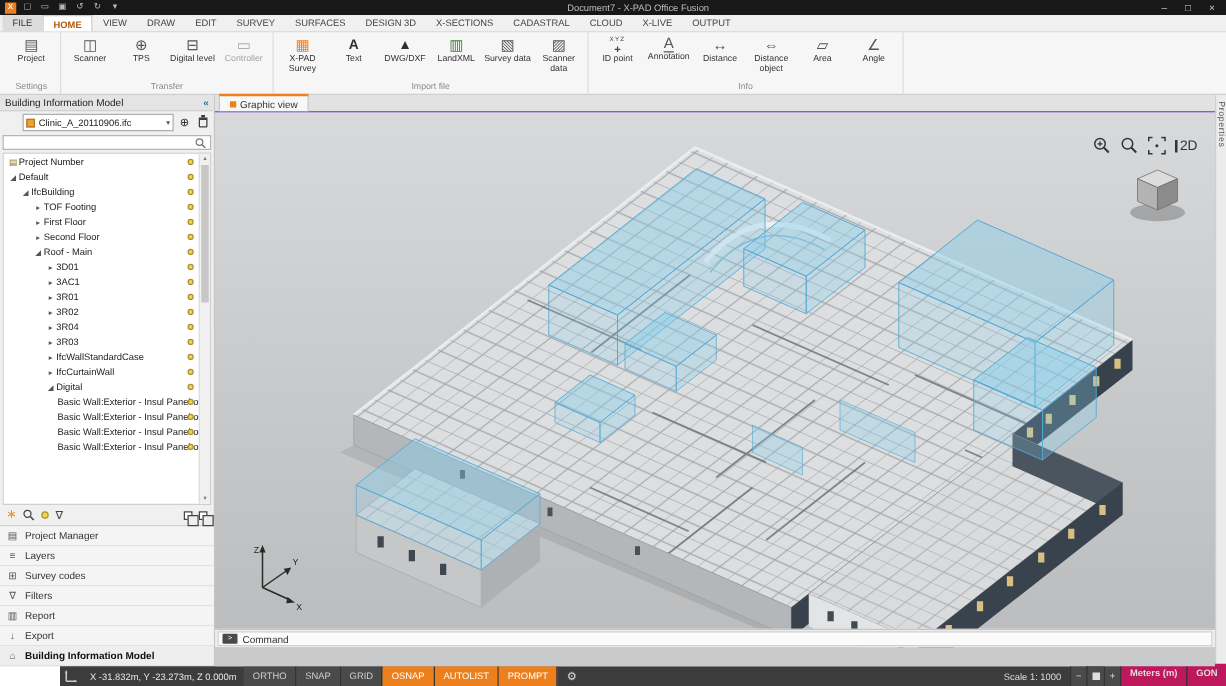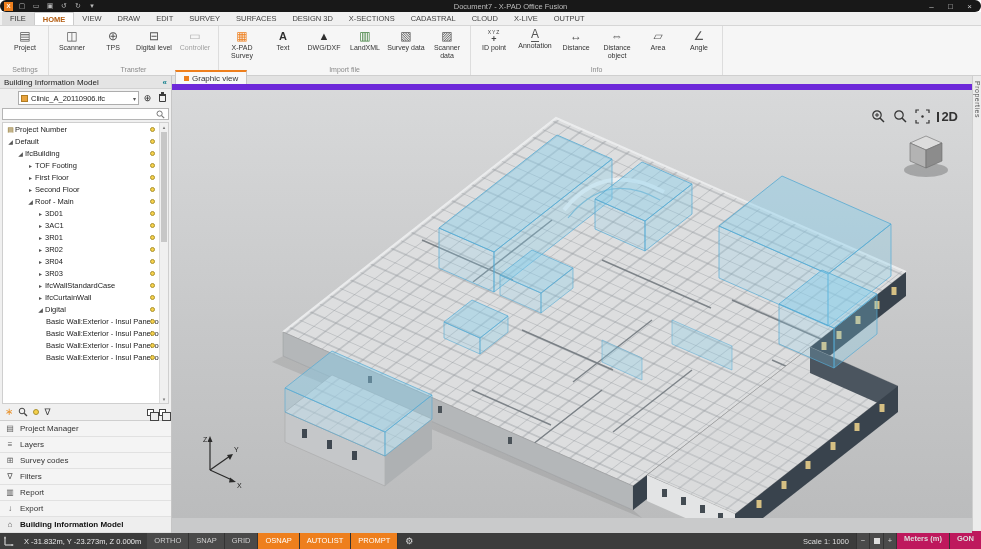--- a/index.html
+++ b/index.html
@@ -9,7 +9,7 @@
 
   
   .titlebar { height:12px; background:#181818; color:#c9c9c9; display:flex; align-items:center;
-              font-size:7.5px; padding:0 4px; gap:4px; flex:0 0 auto;border-radius:6px; }
+              font-size:7.5px; padding:0 4px; gap:4px; flex:0 0 auto; }
   .app-ic { width:9px; height:9px; background:#ee7f1d; color:#fff; font-size:6px; font-weight:bold;
             display:flex; align-items:center; justify-content:center; }
   .qat { width:10px; text-align:center; color:#b9b9b9; font-size:7px; line-height:12px; }

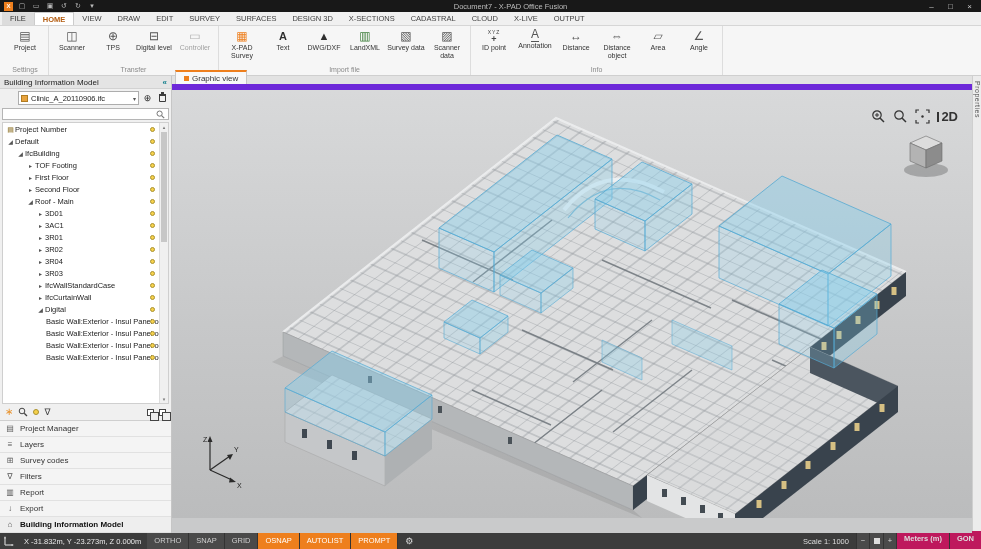--- a/index.html
+++ b/index.html
@@ -100,7 +100,7 @@
 
   
   .canvas-area { flex:1 1 auto; position:relative; background:#c9cacb; min-width:0; }
-  .view-tabbar { height:14px; background:#e2e2e2; border-bottom:6px solid #6d28d9; display:flex;
+  .view-tabbar { height:14px; background:#e2e2e2; border-bottom:1px solid #6d28d9; display:flex;
                  align-items:flex-end; padding-left:3px; }
   .view-tab { height:14px; background:#f8f8f8; border:1px solid #c6c6c6; border-bottom:none;
               border-top:2px solid #ee7f1d; display:flex; align-items:center; gap:3px; padding:0 8px;

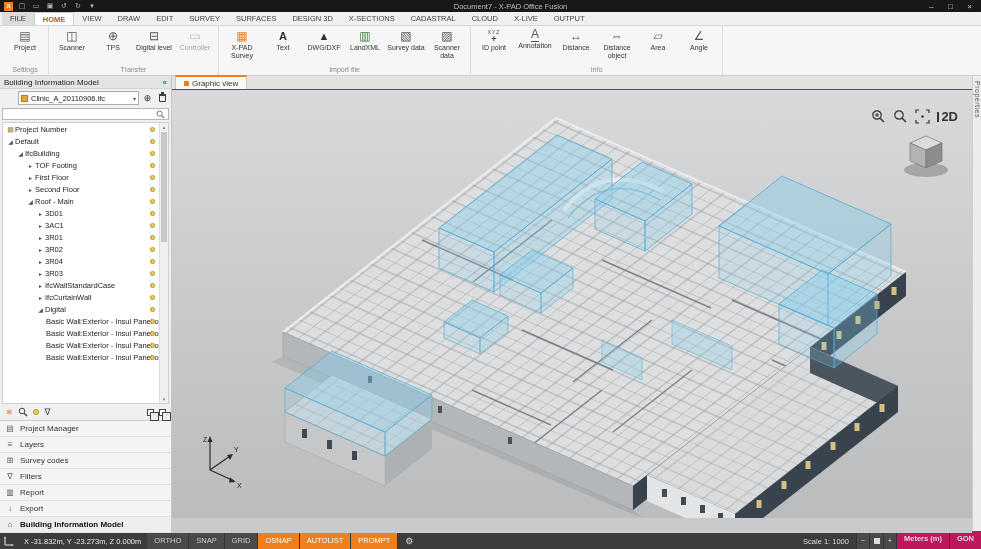--- a/index.html
+++ b/index.html
@@ -110,7 +110,7 @@
             background:linear-gradient(180deg,#d8d9da 0%,#c7c8c9 55%,#bbbcbd 100%); overflow:hidden; }
   .canvas svg.model { width:100%; height:100%; display:block; }
   .view-tools { position:absolute; top:19px; right:14px; display:flex; gap:7px; align-items:center; }
-  .vt-2d { font-size:13px; font-weight:bold; color:#333; border-left:2px solid #333; padding-left:2px;
+  .vt-2d { font-size:11px; font-weight:normal; color:#333; border-left:2px solid #333; padding-left:2px;
            line-height:10px; }
   .nav-cube { position:absolute; top:40px; right:16px; }
   .axis-triad { position:absolute; left:26px; bottom:30px; }

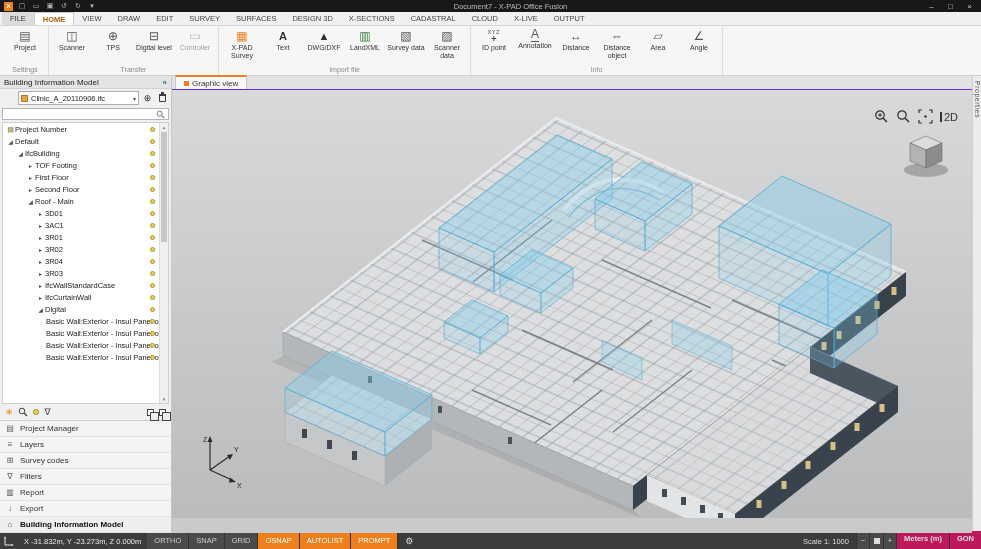--- a/index.html
+++ b/index.html
@@ -514,6 +514,12 @@
           <text x="39" y="58" font-size="7" fill="#222">X</text>
         </svg>
 
+        <div class="command-bar">
+          <div class="cmd-inner">
+            <span class="cmd-ic">&gt;</span>
+            <span>Command</span>
+          </div>
+        </div>
       </div>
 
     </div>

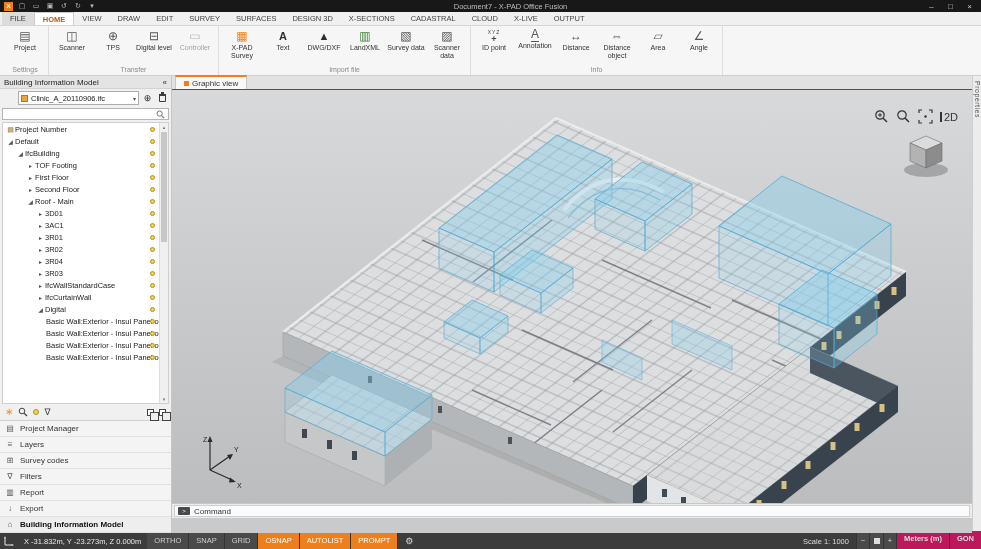--- a/index.html
+++ b/index.html
@@ -128,7 +128,7 @@
 
   
   .statusbar { height:16px; flex:0 0 16px; background:#3c3c3c; color:#ddd; display:flex;
-               align-items:center; font-size:7.5px; }
+               align-items:center; font-size:7.5px;margin-left:48px; }
   .sb-ic { width:18px; display:flex; align-items:center; justify-content:center; }
   .sb-coords { padding:0 6px; color:#e8e8e8; white-space:nowrap; }
   .sb-toggle { height:16px; line-height:16px; padding:0 7px; background:#4a4a4a;

